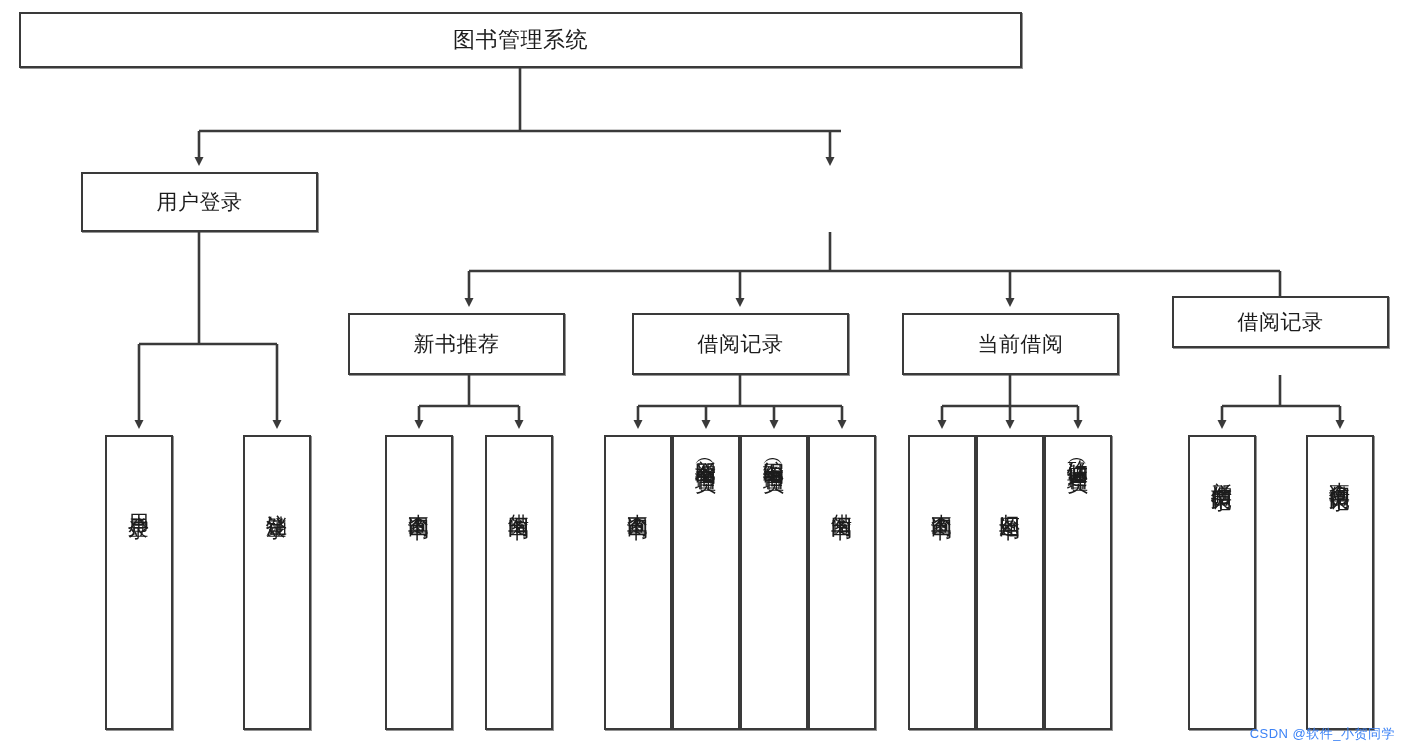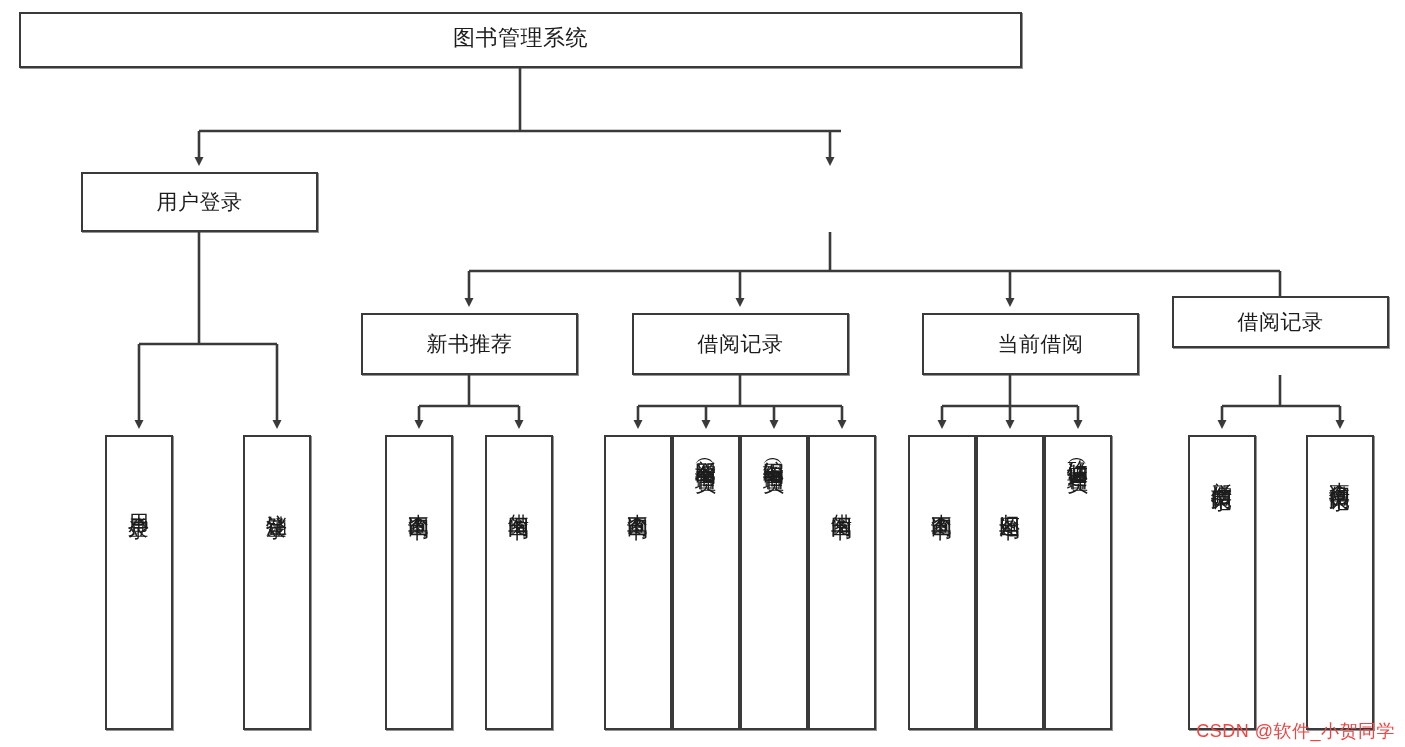--- a/index.html
+++ b/index.html
@@ -129,7 +129,7 @@
     </g>
   </svg>
 
-  <div class="node root horiz" style="left:19px; top:12px; width:1003px; height:56px;font-family:Liberation Mono, monospace;">
+  <div class="node root horiz" style="left:19px; top:12px; width:1003px; height:56px;">
     <span class="lbl">图书管理系统</span>
   </div>
 

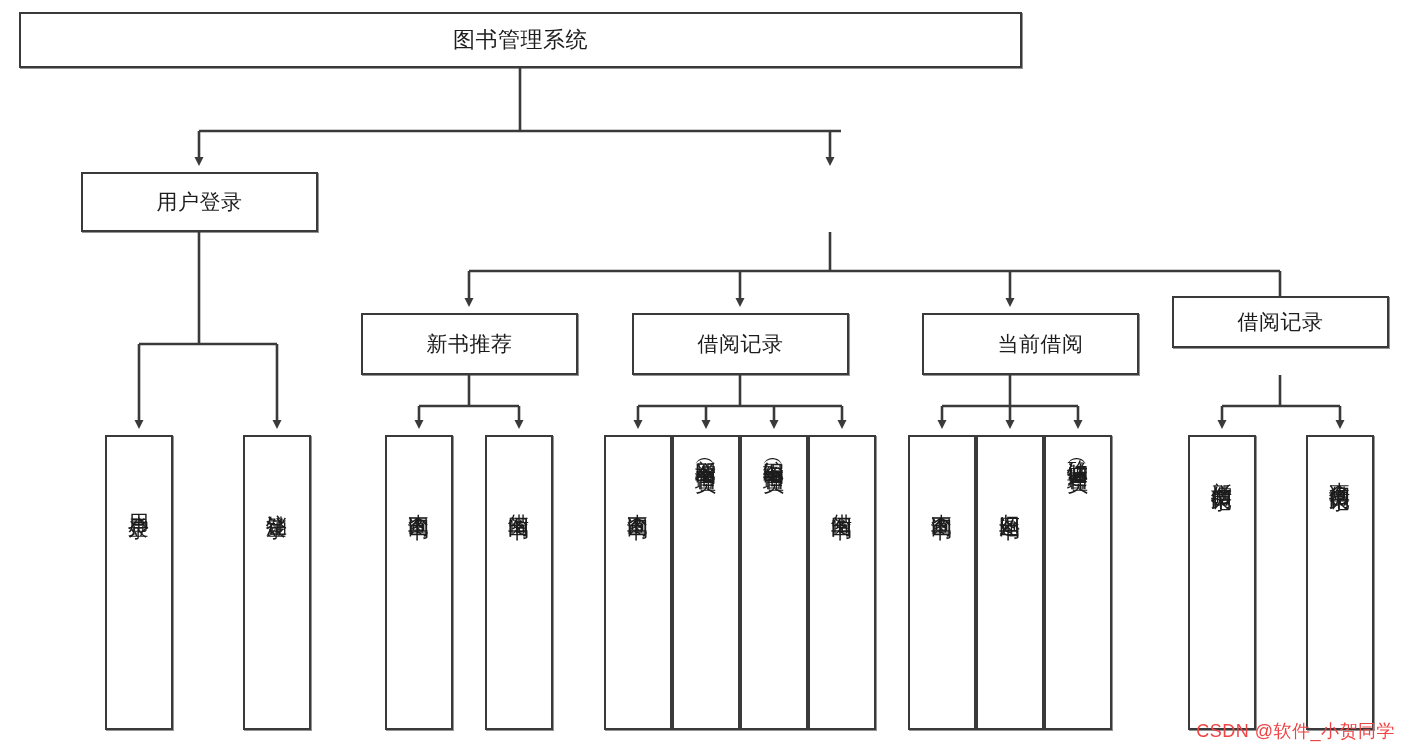--- a/index.html
+++ b/index.html
@@ -137,7 +137,7 @@
     <span class="lbl">用户登录</span>
   </div>
 
-  <div class="node horiz" style="left:361px; top:313px; width:217px; height:62px;">
+  <div class="node horiz" style="left:348px; top:313px; width:217px; height:62px;">
     <span class="lbl">新书推荐</span>
   </div>
   <div class="node horiz" style="left:632px; top:313px; width:217px; height:62px;">

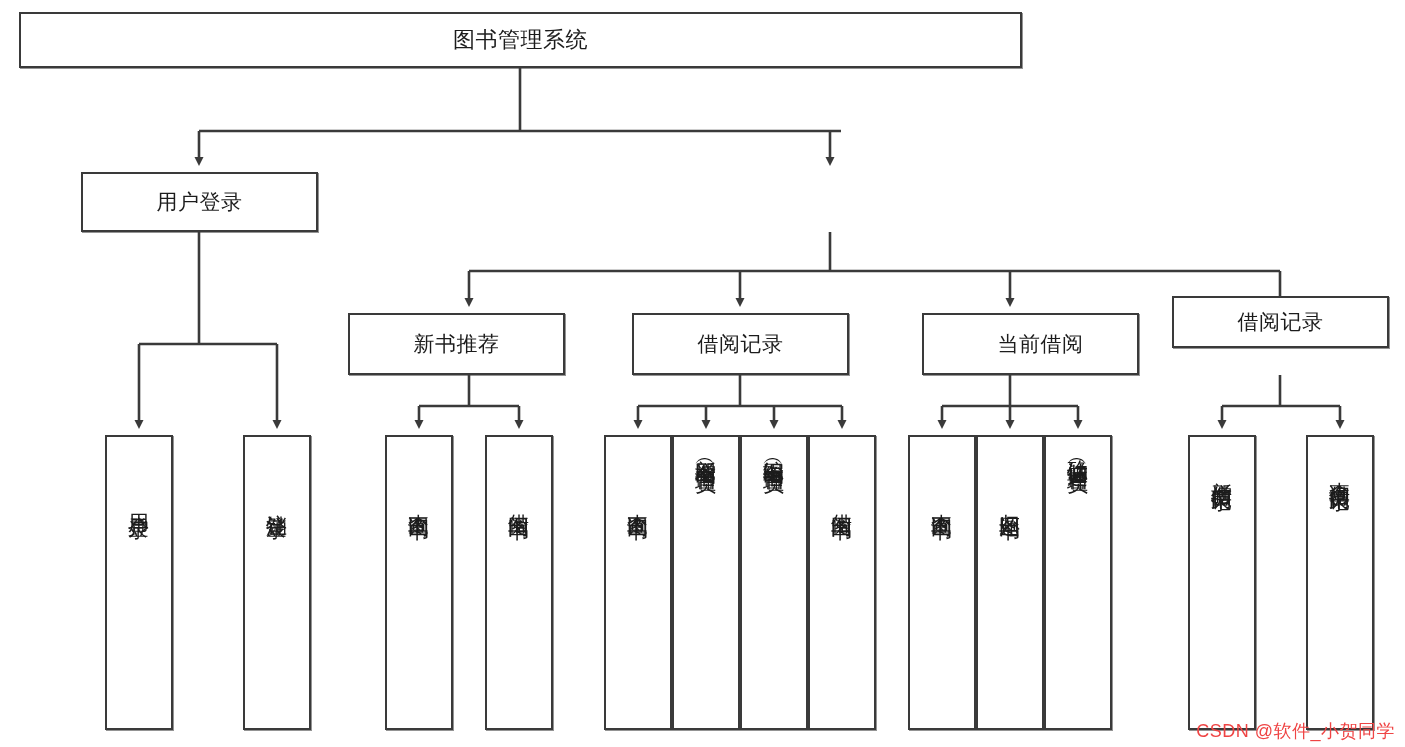--- a/index.html
+++ b/index.html
@@ -143,7 +143,7 @@
   <div class="node horiz" style="left:632px; top:313px; width:217px; height:62px;">
     <span class="lbl">借阅记录</span>
   </div>
-  <div class="node horiz" style="left:922px; top:313px; width:217px; height:62px;padding-left:20px;">
+  <div class="node horiz" style="left:902px; top:313px; width:217px; height:62px;padding-left:20px;">
     <span class="lbl">当前借阅</span>
   </div>
   <div class="node horiz" style="left:1172px; top:296px; width:217px; height:52px;">

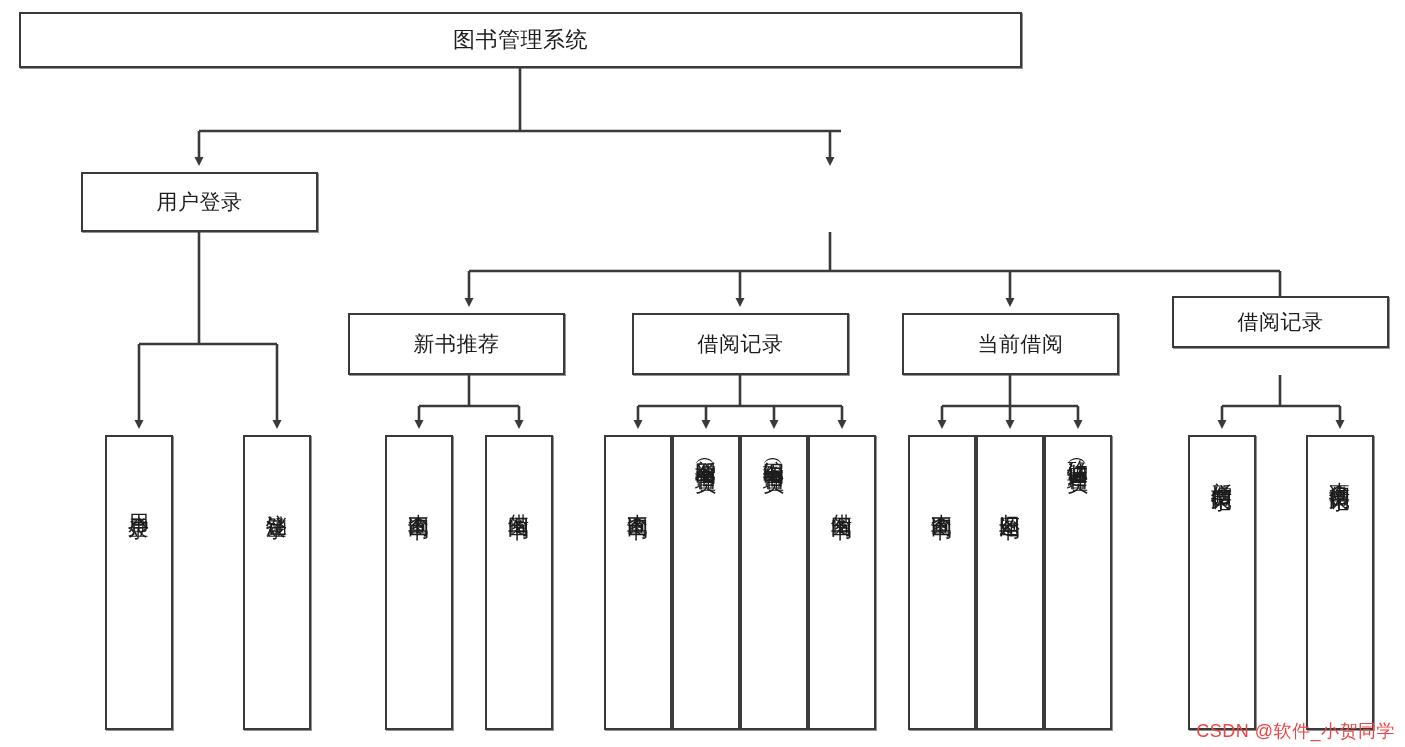--- a/index.html
+++ b/index.html
@@ -67,8 +67,8 @@
     position: absolute;
     right: 10px;
     bottom: 4px;
-    font-size: 18px;
-    color: #ef4444;
+    font-size: 13px;
+    color: #3b82f6;
     letter-spacing: 0.5px;
     white-space: nowrap;
     user-select: none;

